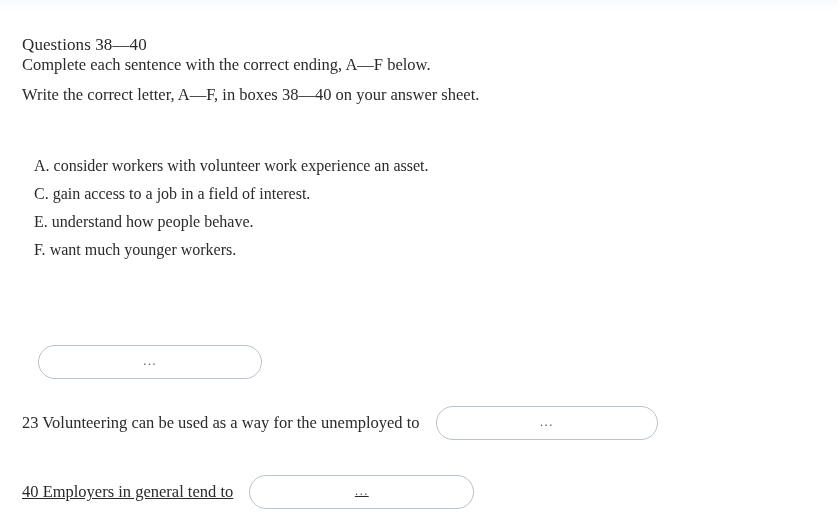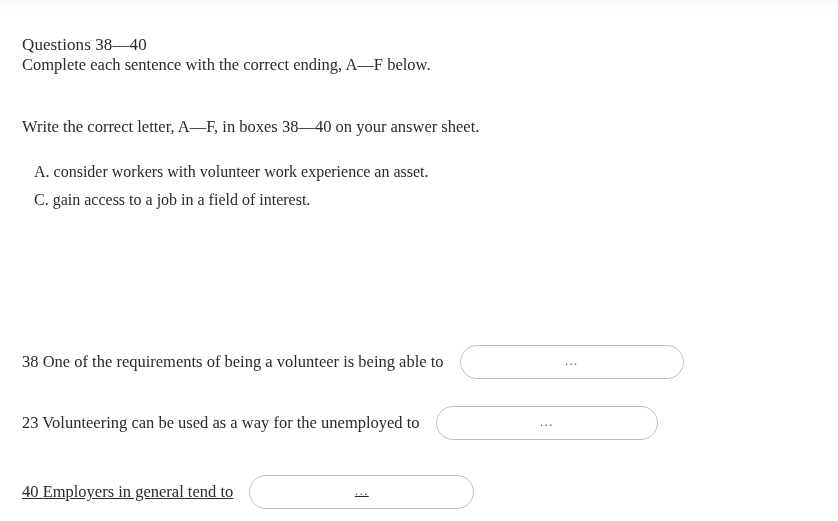--- a/index.html
+++ b/index.html
@@ -47,7 +47,7 @@
   .instruction-2 {
     position: absolute;
     left: 22px;
-    top: 116px;
+    top: 84px;
     font-size: 16.5px;
     line-height: 22px;
   }

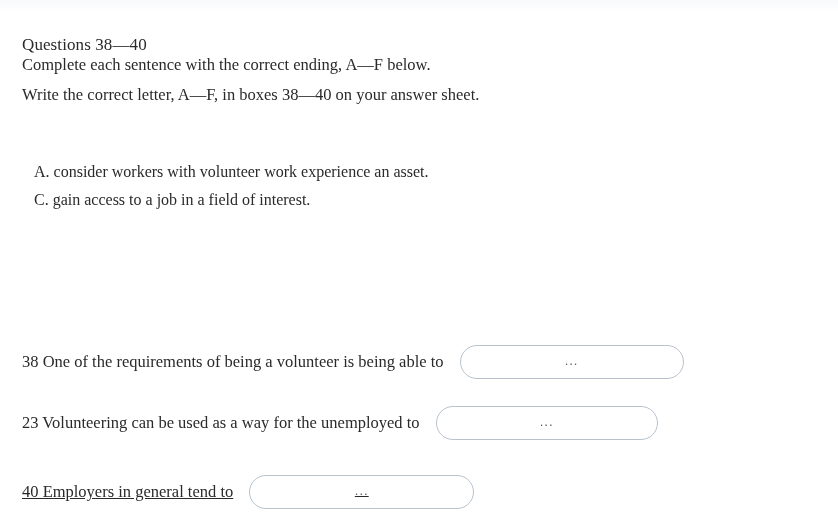--- a/index.html
+++ b/index.html
@@ -56,7 +56,6 @@
     left: 34px;
     top: 152px;
     width: 560px;
-    margin-top: 6px;
   }
   .option-row {
     font-size: 16px;

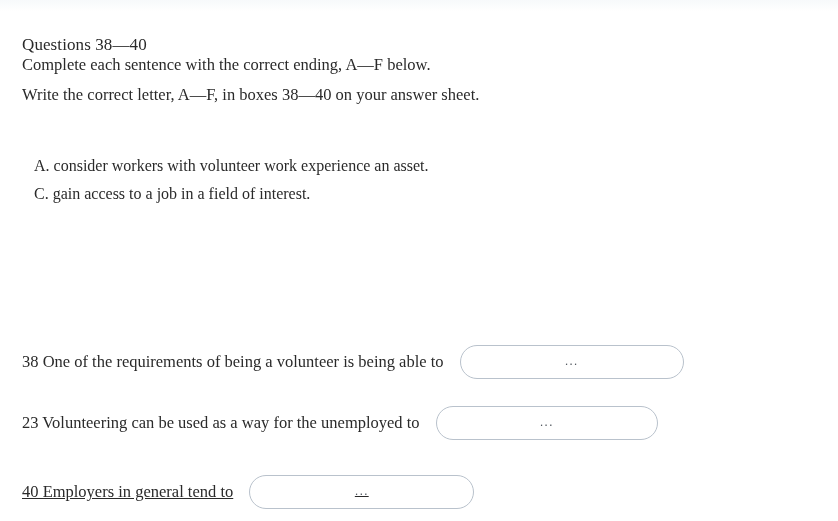--- a/index.html
+++ b/index.html
@@ -137,6 +137,10 @@
       <span class="option-letter">C. </span>
       <span class="option-text">gain access to a job in a field of interest.</span>
     </div>
+    <div class="option-row">
+      <span class="option-letter">E. </span>
+      <span class="option-text">understand how people behave.</span>
+    </div>
   </div>
 
   <div class="questions">

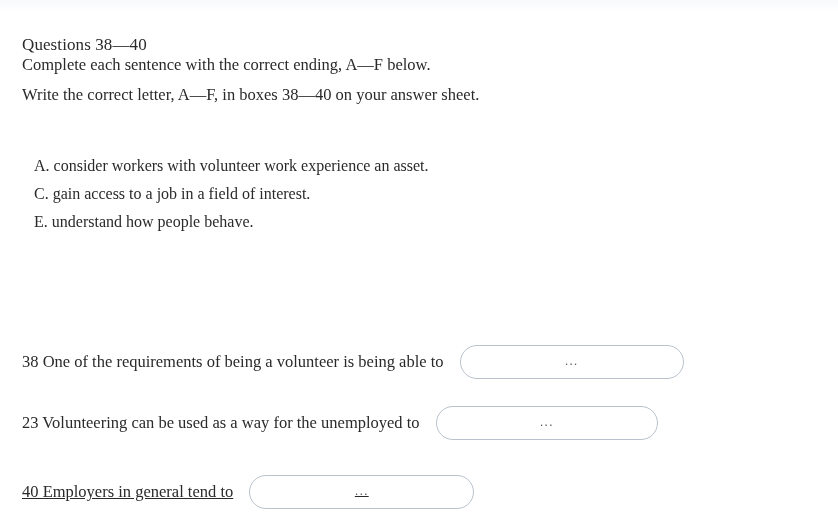--- a/index.html
+++ b/index.html
@@ -141,6 +141,10 @@
       <span class="option-letter">E. </span>
       <span class="option-text">understand how people behave.</span>
     </div>
+    <div class="option-row">
+      <span class="option-letter">F. </span>
+      <span class="option-text">want much younger workers.</span>
+    </div>
   </div>
 
   <div class="questions">

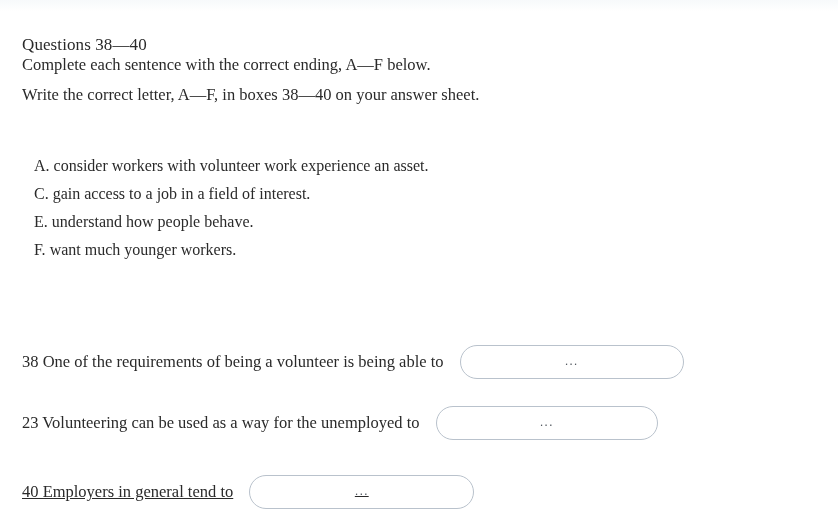--- a/index.html
+++ b/index.html
@@ -150,7 +150,6 @@
   <div class="questions">
 
     <div class="q-row q-row-1">
-      <span class="q-text">38 One of the requirements of being a volunteer is being able to</span>
       <div class="dropdown w-38">
         <span class="ellipsis">...</span>
       </div>

